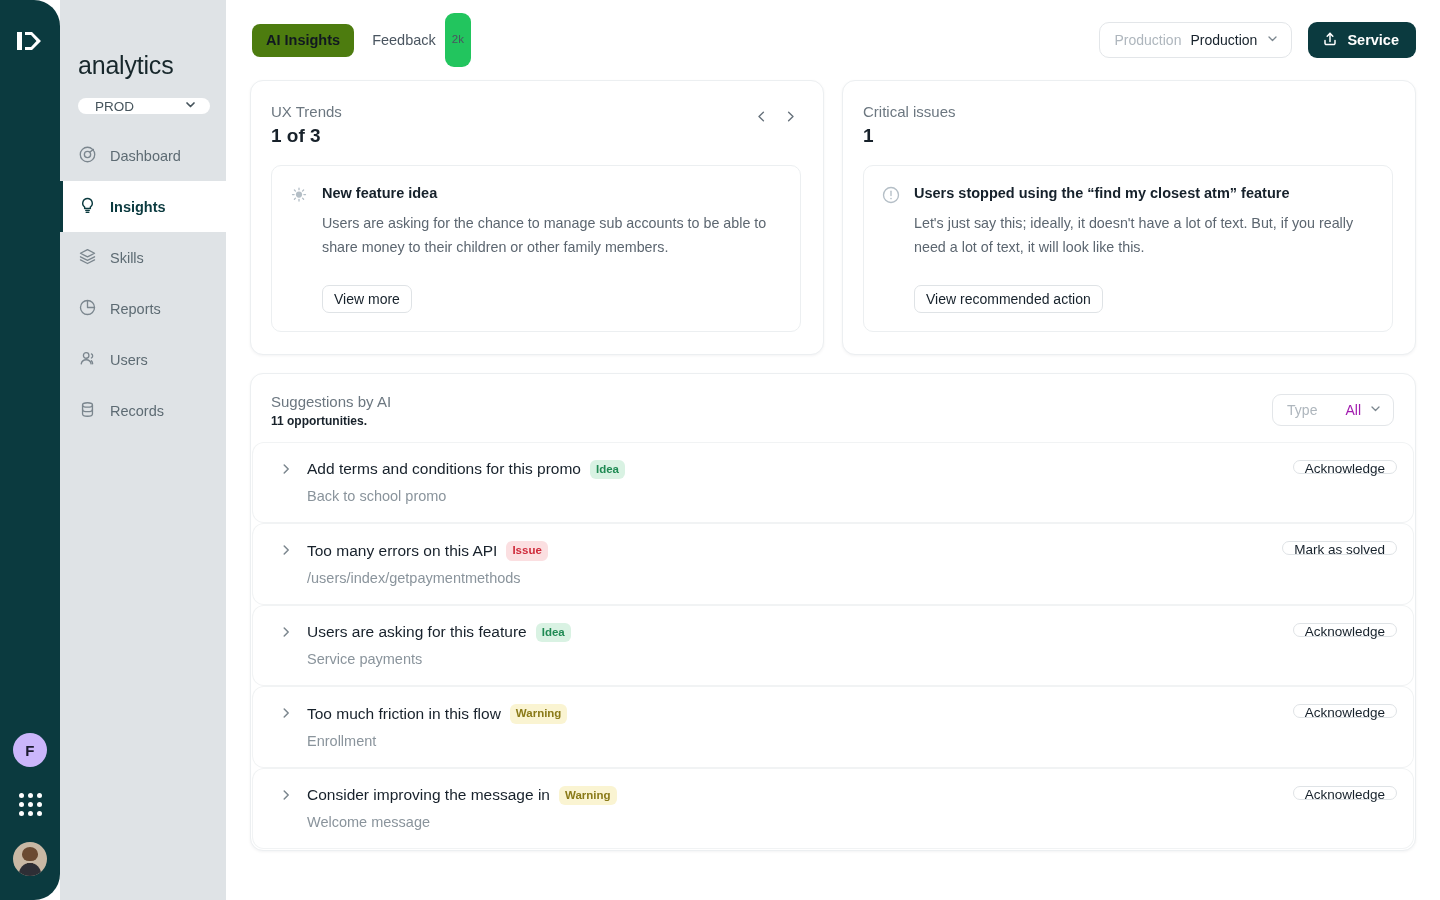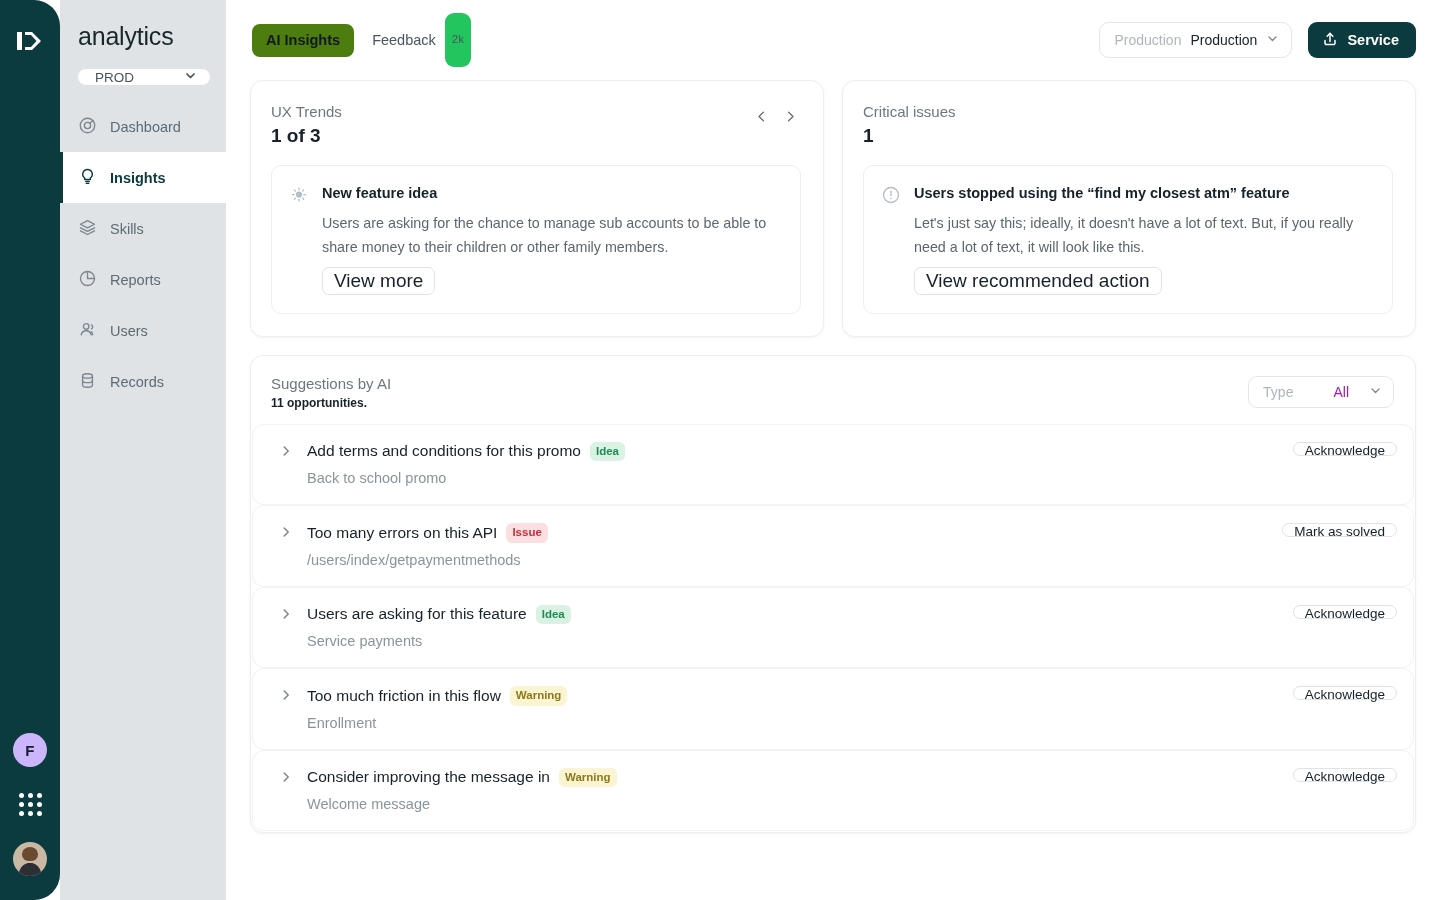--- a/index.html
+++ b/index.html
@@ -98,6 +98,7 @@
     font-weight: 400;
     padding: 6px 0 0 18px;
     letter-spacing: -0.2px;
+    margin-top: 29px;
   }
   .env-select {
     margin: 18px 16px 0 18px;

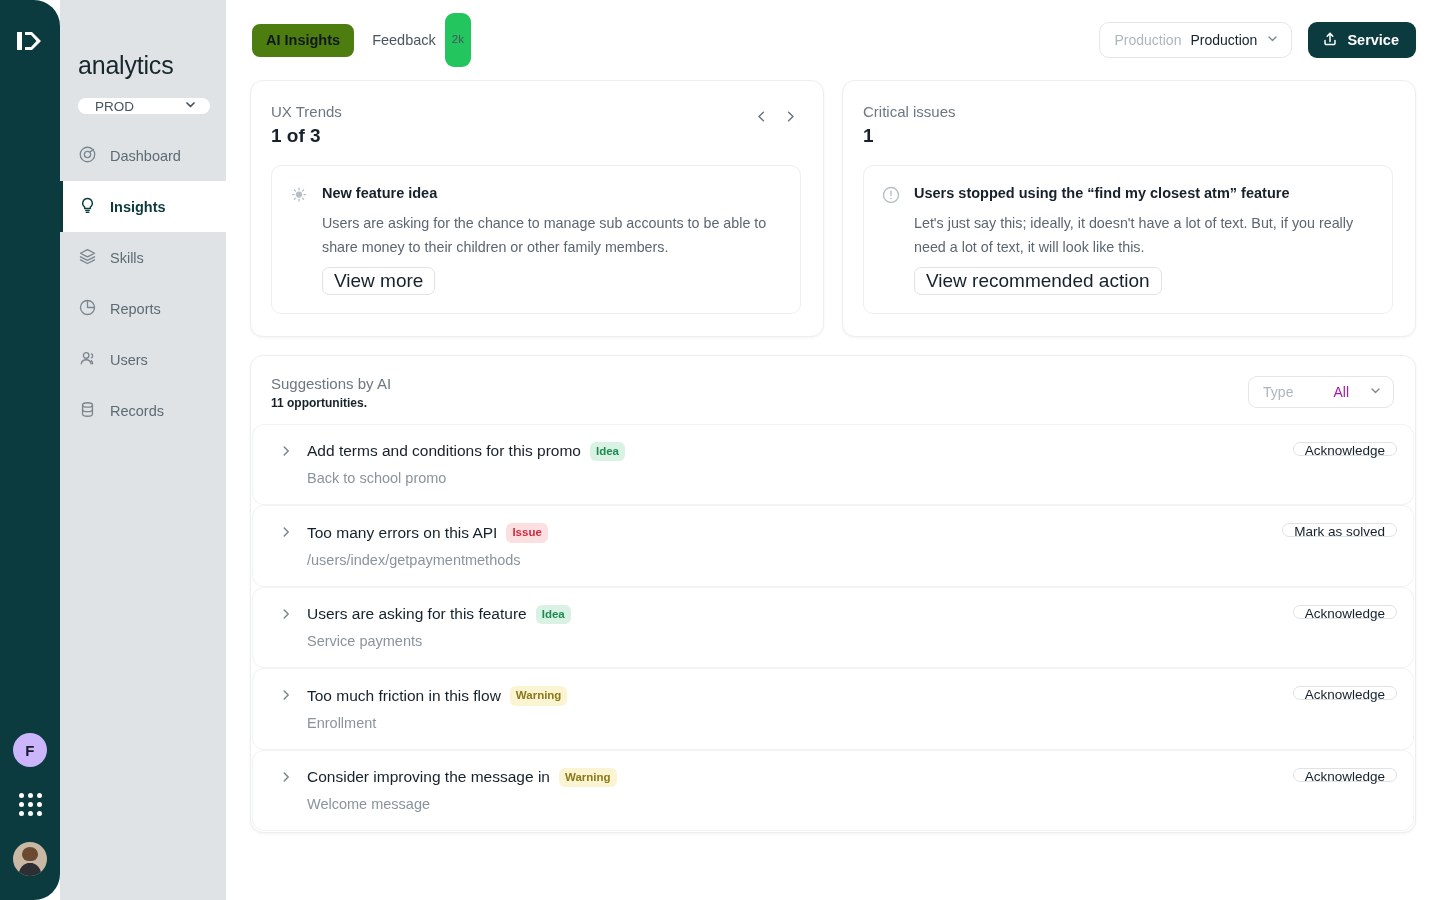--- a/index.html
+++ b/index.html
@@ -230,12 +230,12 @@
   .inner-title { font-size: 14.5px; color: #16212b; font-weight: bold; line-height: 1.35; }
   .inner-body { font-size: 14.3px; color: #5c6670; line-height: 1.68; margin-top: 7px; }
   .btn-outline {
-    margin-top: 8px;
+    margin-top: 26px;
     height: 28px;
     border: 1px solid #dfe3e6;
     background: #fff;
     border-radius: 7px;
-    font-size: 19px;
+    font-size: 14px;
     color: #16212b;
     padding: 0 11px;
     cursor: pointer;

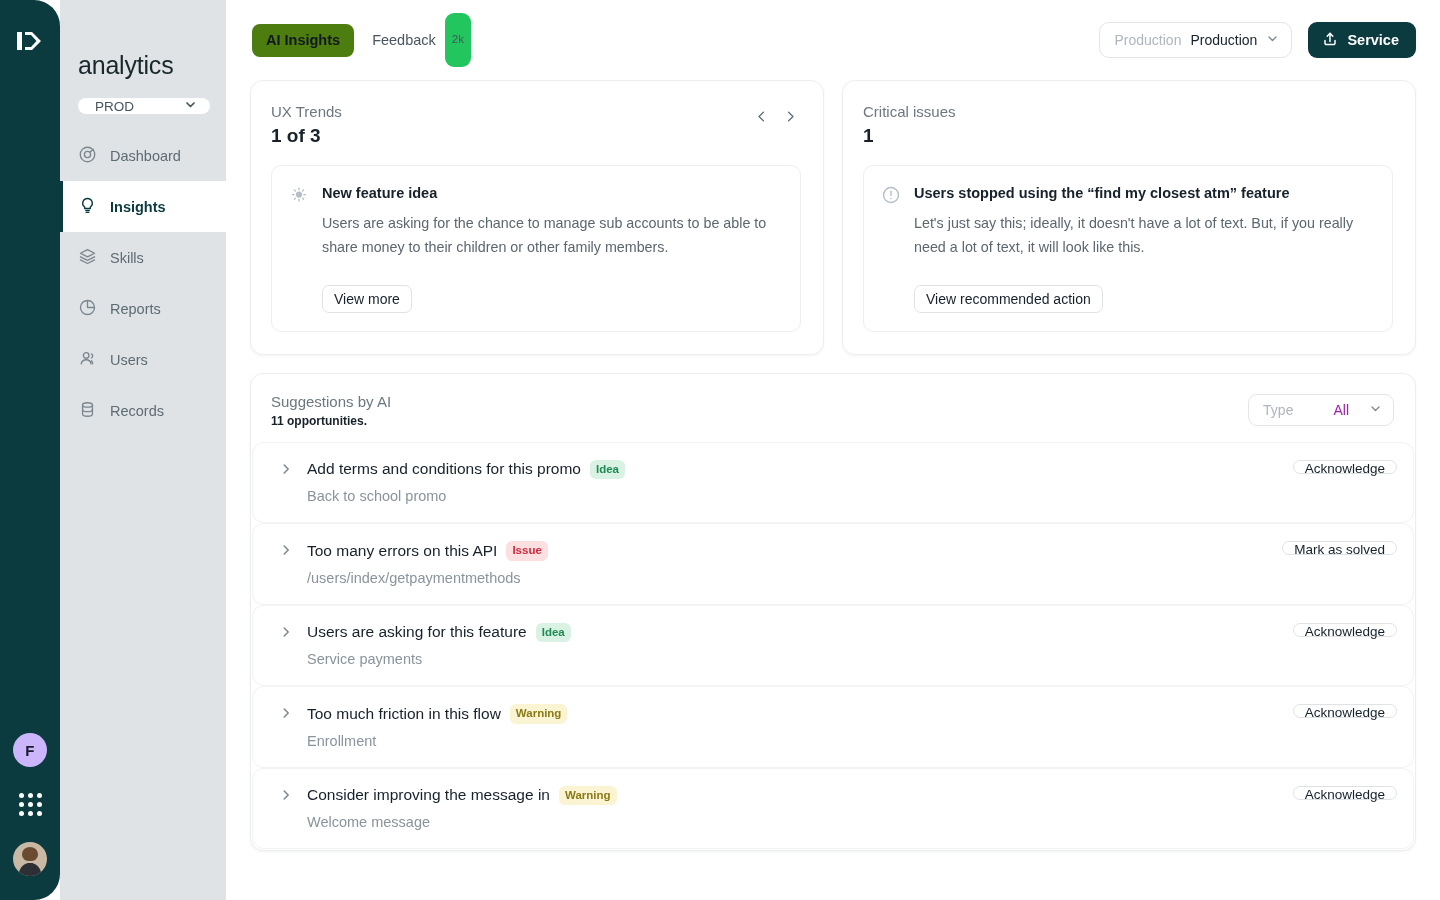--- a/index.html
+++ b/index.html
@@ -262,7 +262,7 @@
     height: 32px;
     border: 1px solid #e3e6e9;
     border-radius: 9px;
-    display: flex; align-items: center; gap: 20px;
+    display: flex; align-items: center; gap: 8px;
     padding: 0 11px 0 14px;
     font-size: 14px;
     cursor: pointer;

